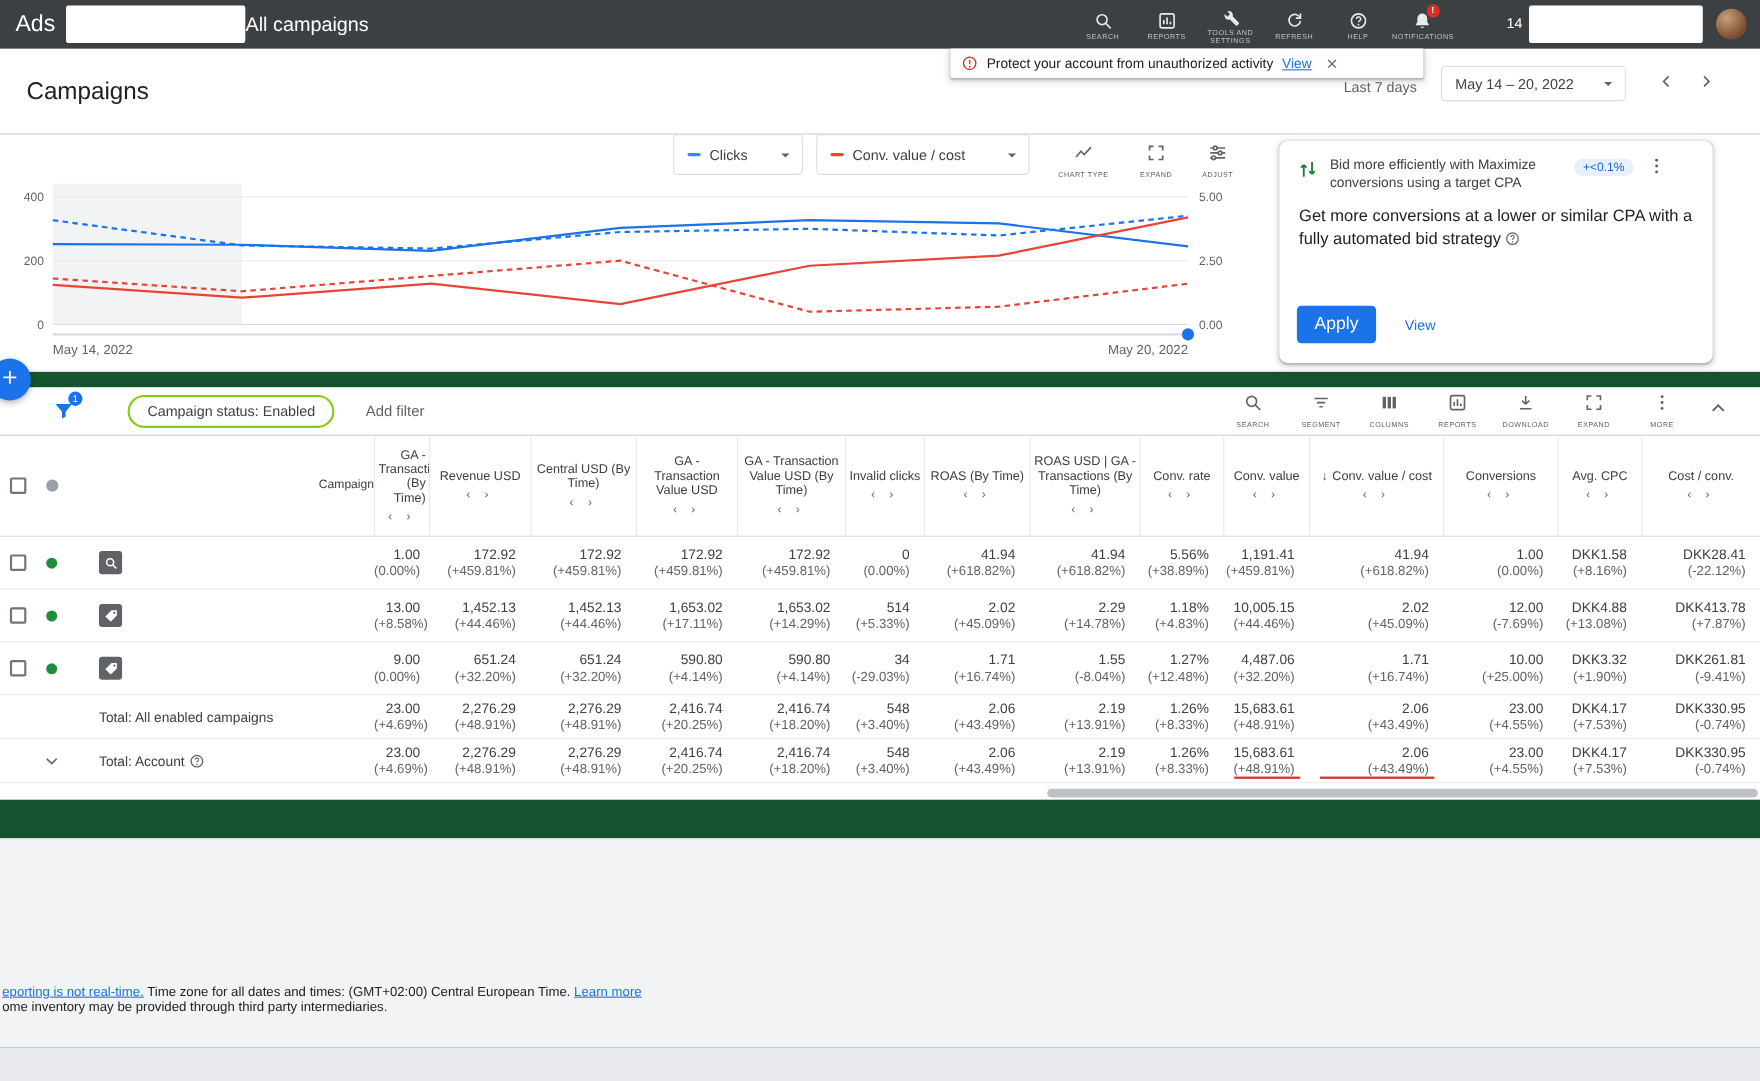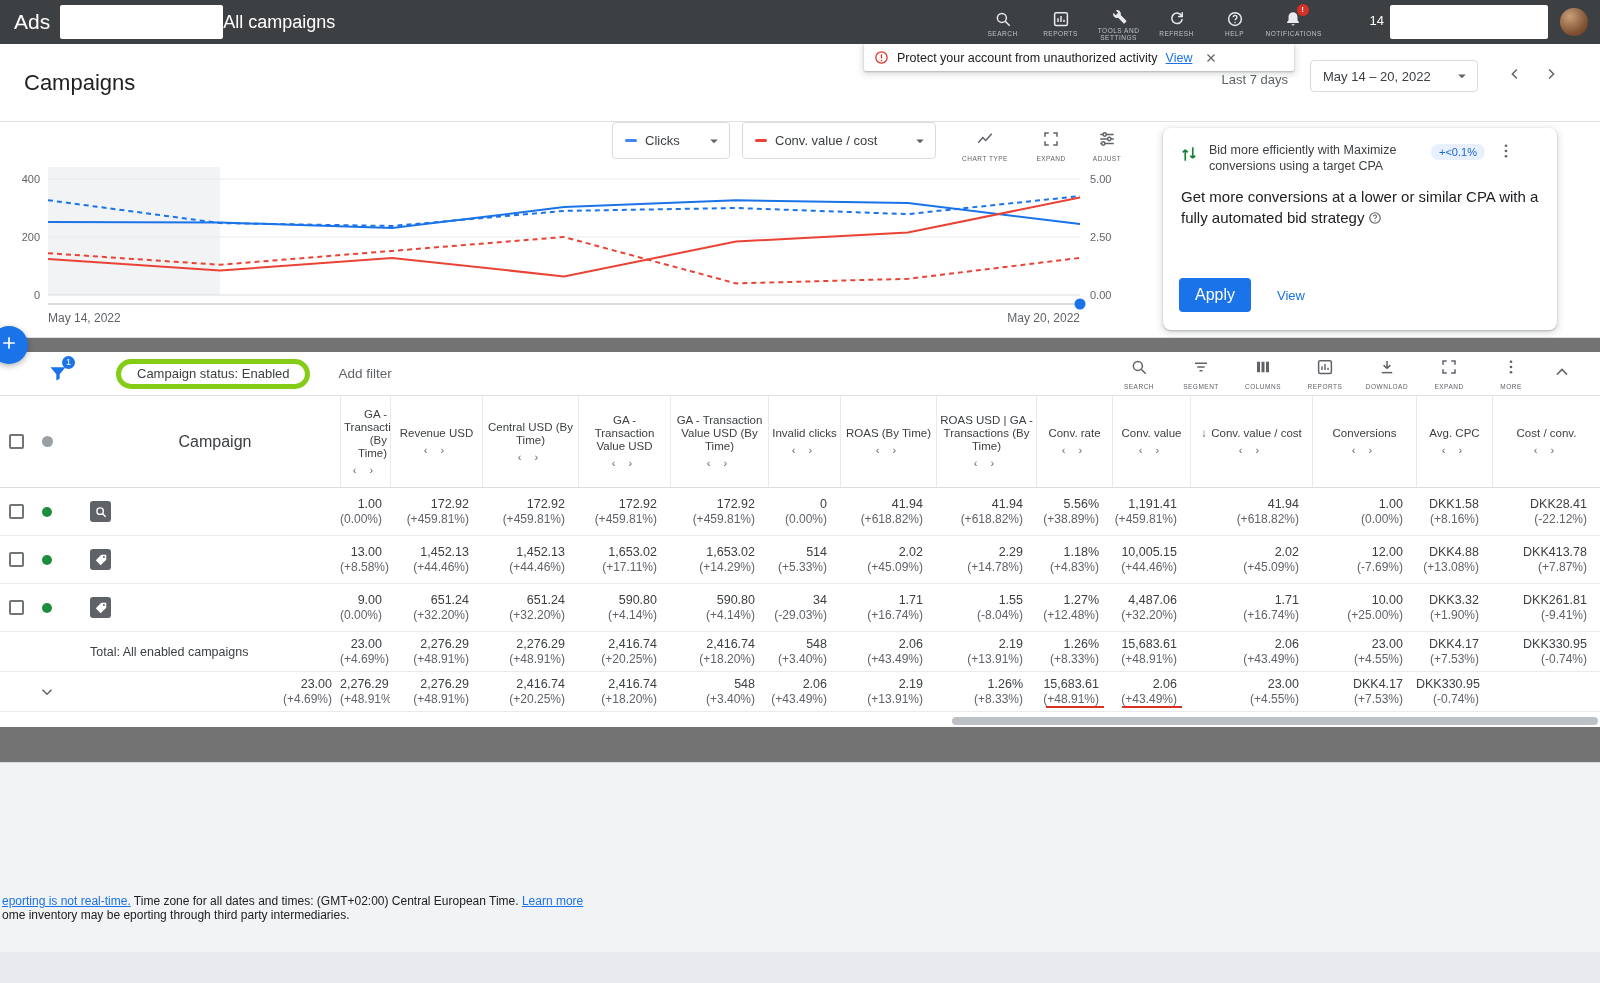--- a/index.html
+++ b/index.html
@@ -4,7 +4,7 @@
 <style>
 *{box-sizing:border-box;margin:0;padding:0}
 body{margin:0;background:#e8eaed;font-family:"Liberation Sans","DejaVu Sans",sans-serif}
-.app{position:relative;width:1600px;height:952px;background:#737373;overflow:hidden;color:#3c4043}
+.app{position:relative;width:1600px;height:952px;background:#14532d;overflow:hidden;color:#3c4043}
 
 
 .topbar{position:absolute;top:0;left:0;right:0;height:44px;background:#3c4043;display:flex;align-items:center;z-index:20}

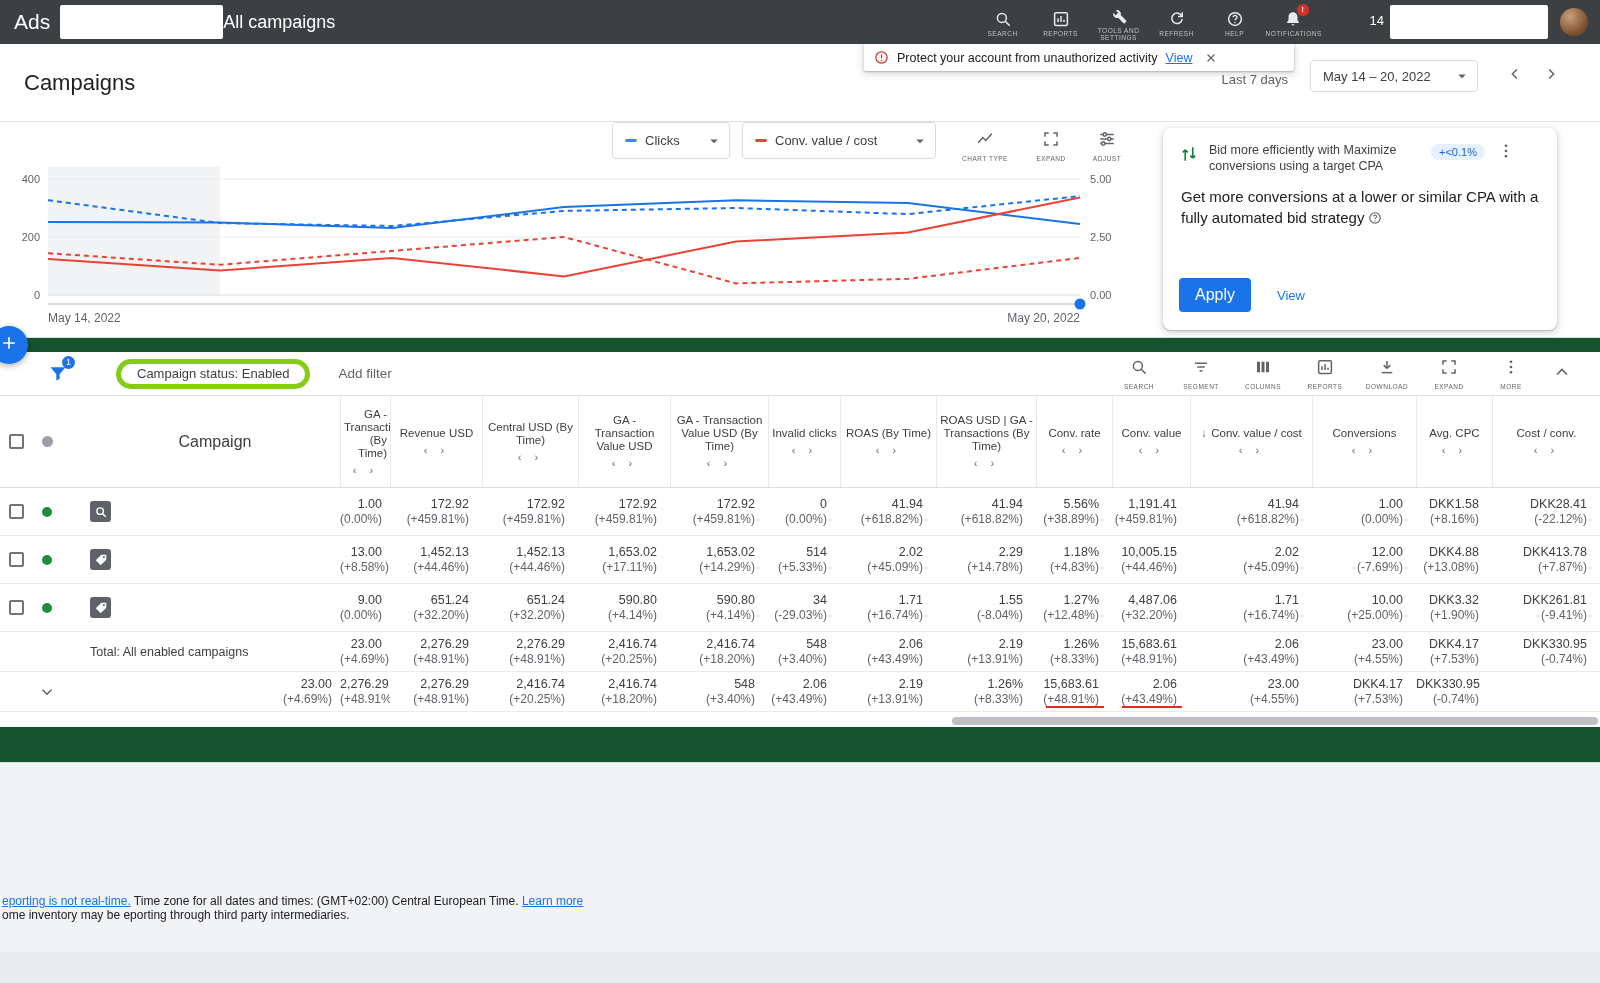--- a/index.html
+++ b/index.html
@@ -80,7 +80,7 @@
 .fb-funnel{position:relative;margin-left:48px;width:22px;height:22px;color:#1a73e8;cursor:pointer}
 .fb-funnel svg{width:20px;height:20px}
 .fb-count{position:absolute;top:-7px;right:-5px;width:13px;height:13px;border-radius:50%;background:#1a73e8;color:#fff;font-size:9px;line-height:13px;text-align:center}
-.fb-chip{margin-left:46px;height:30px;border:5px solid #84cc16;border-radius:16px;display:flex;align-items:center;padding:0 16px;font-size:13px;color:#3c4043;cursor:pointer}
+.fb-chip{margin-left:46px;height:30px;border:2px solid #84cc16;border-radius:16px;display:flex;align-items:center;padding:0 16px;font-size:13px;color:#3c4043;cursor:pointer}
 .fb-add{margin-left:28px;font-size:13.5px;color:#5f6368;cursor:pointer}
 .fb-spacer{flex:1}
 .fb-tools{display:flex}

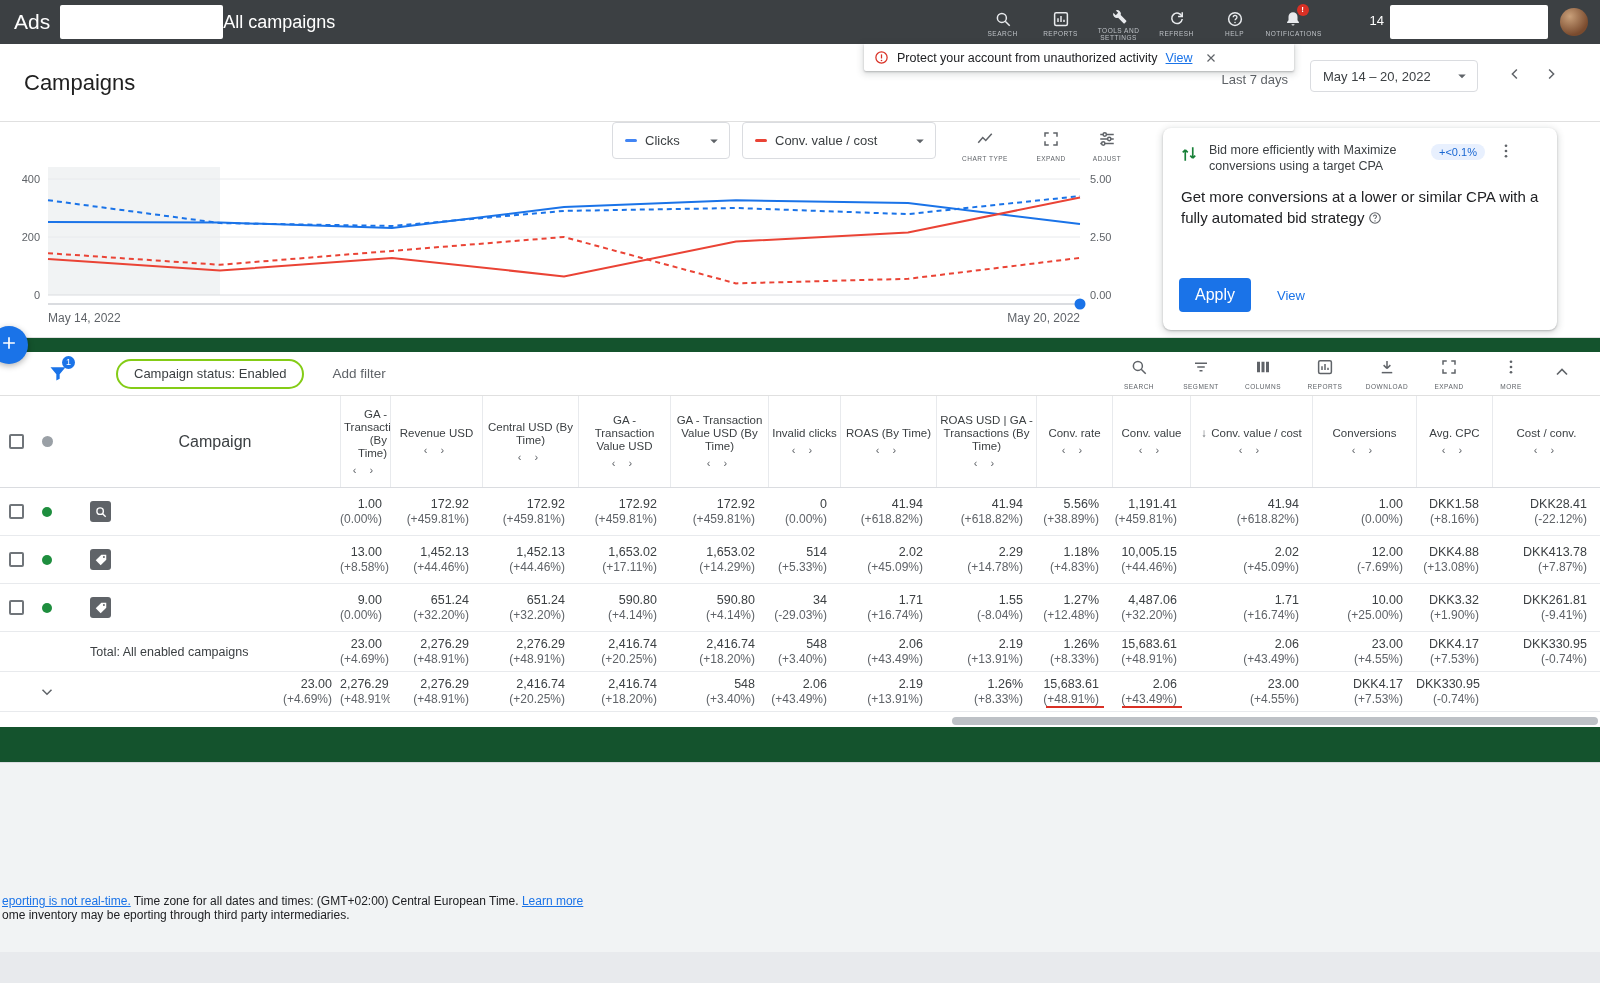--- a/index.html
+++ b/index.html
@@ -104,7 +104,7 @@
 .cb{width:15px;height:15px;border:2px solid #70757a;border-radius:2px;display:block;background:#fff;cursor:pointer}
 .hdot{width:11px;height:11px;border-radius:50%;background:#9aa0a6}
 .dot{width:10px;height:10px;border-radius:50%;background:#1e8e3e}
-.thead .c-camp .hlabel{text-align:center;margin-left:28px;font-size:16px}
+.thead .c-camp .hlabel{text-align:right;margin-left:28px;font-size:11px}
 .chip{width:21px;height:21px;border-radius:3px;background:#5f6368;color:#fff;display:flex;align-items:center;justify-content:center;margin-left:28px}
 .chip svg{width:14px;height:14px}
 .tbody-row{height:48px;border-bottom:1px solid #e8eaed}

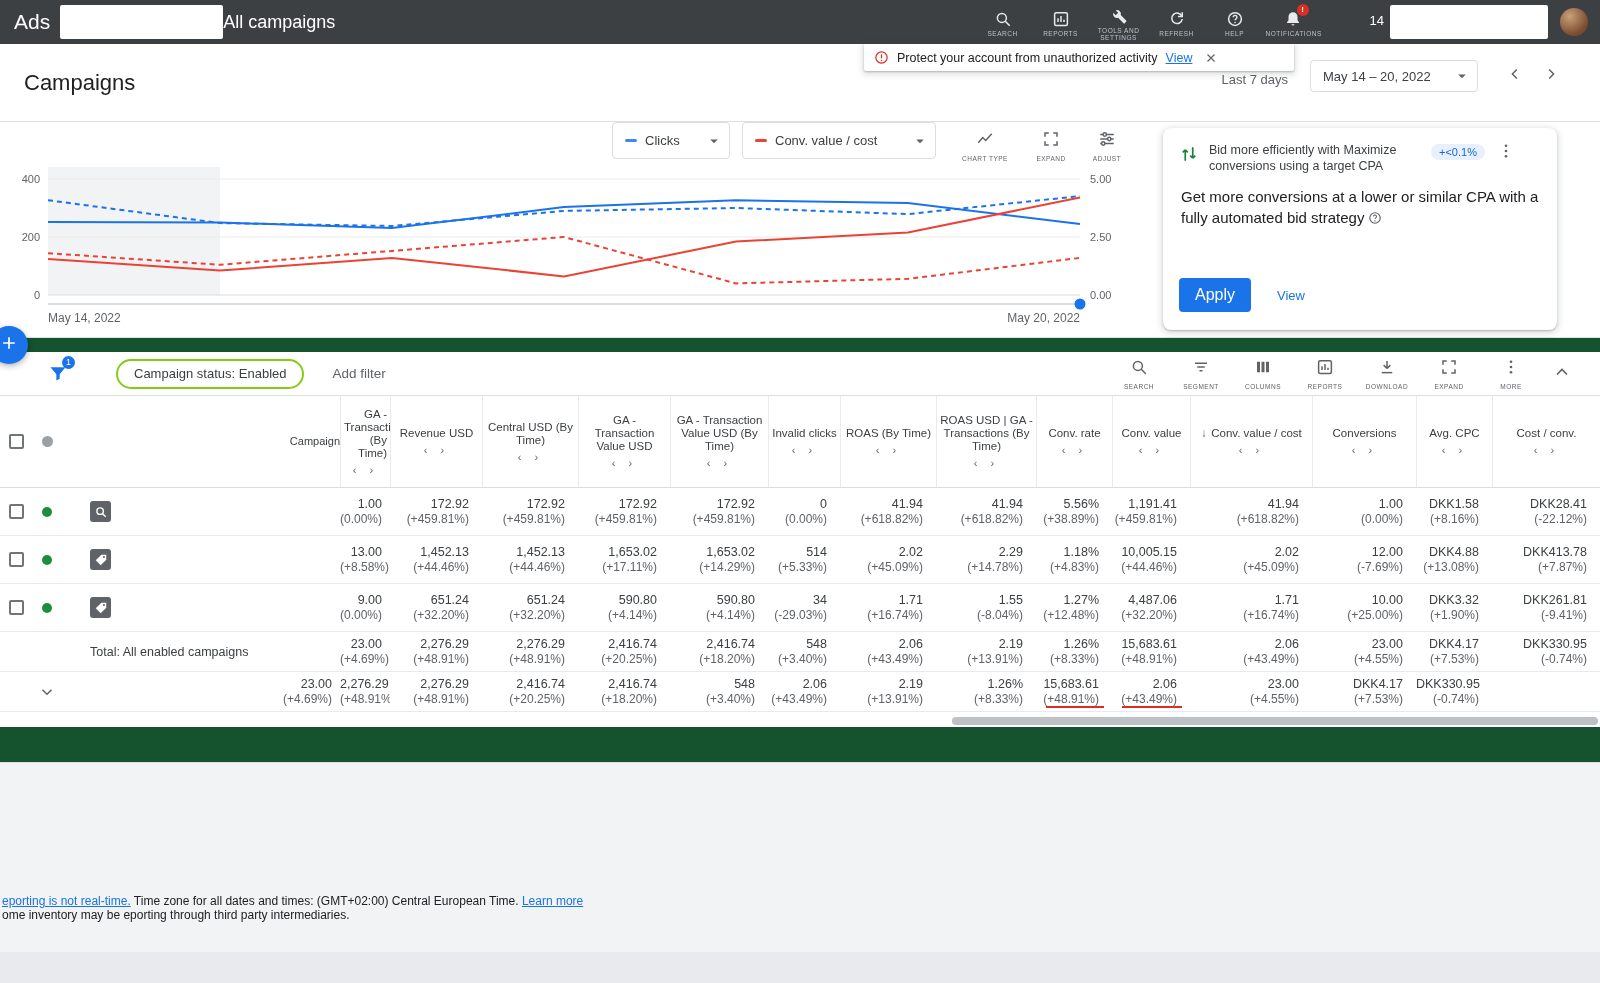--- a/index.html
+++ b/index.html
@@ -780,6 +780,16 @@
             </svg>
           </span>
         </div>
+        <div class="tc c-camp">
+          <span class="tlabel">Total: Account</span>
+          <span class="qh">
+            <svg viewBox="0 0 24 24">
+              <circle cx="12" cy="12" r="9" fill="none" stroke="currentColor" stroke-width="2"></circle>
+              <path d="M9.4 9.4a2.6 2.6 0 1 1 4.2 2.1c-.9.7-1.6 1.1-1.6 2.3" fill="none" stroke="currentColor" stroke-width="1.8"></path>
+              <circle cx="12" cy="17" r="1.2" fill="currentColor"></circle>
+            </svg>
+          </span>
+        </div>
         <div class="tc vcell c-num clip">
           <span class="val">23.00</span>
           <span class="delta">(+4.69%)</span>

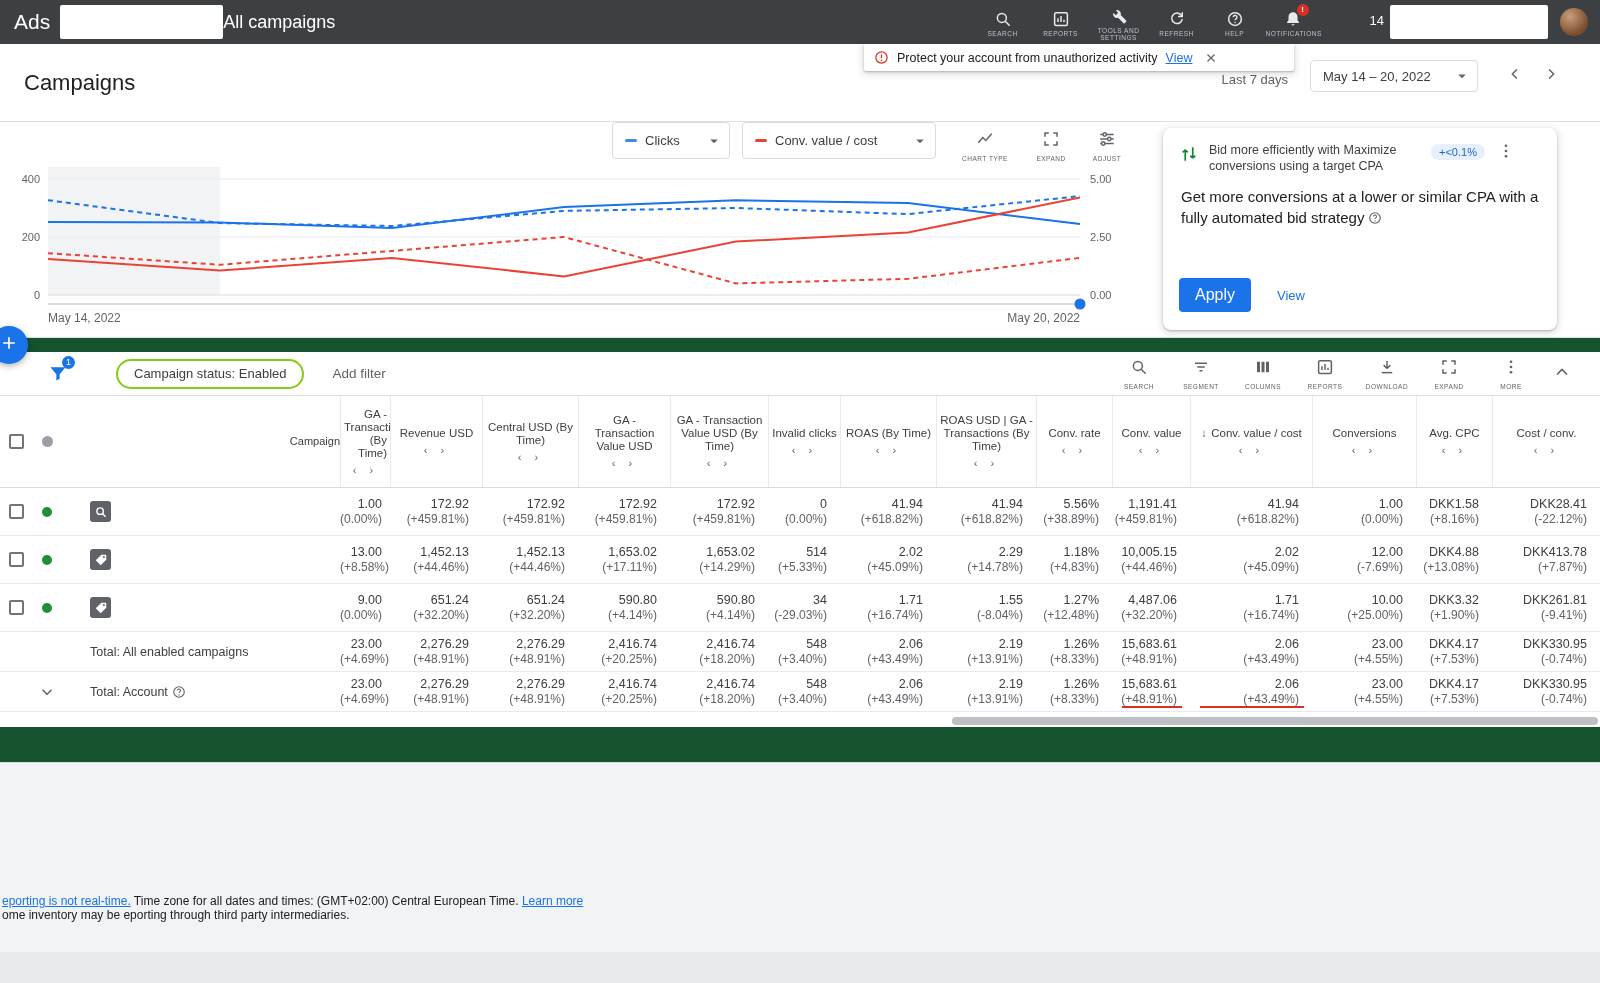--- a/index.html
+++ b/index.html
@@ -854,7 +854,7 @@
 
   <div class="footer-area">
     <div class="fline" style="top:131px"><a>eporting is not real-time.</a><span> Time zone for all dates and times: (GMT+02:00) Central European Time. </span><a>Learn more</a></div>
-    <div class="fline" style="top:145px">ome inventory may be eporting through third party intermediaries.</div>
+    <div class="fline" style="top:145px">ome inventory may be provided through third party intermediaries.</div>
     <div class="fline" style="top:194px">© Google, 2022.</div>
   </div>
 

